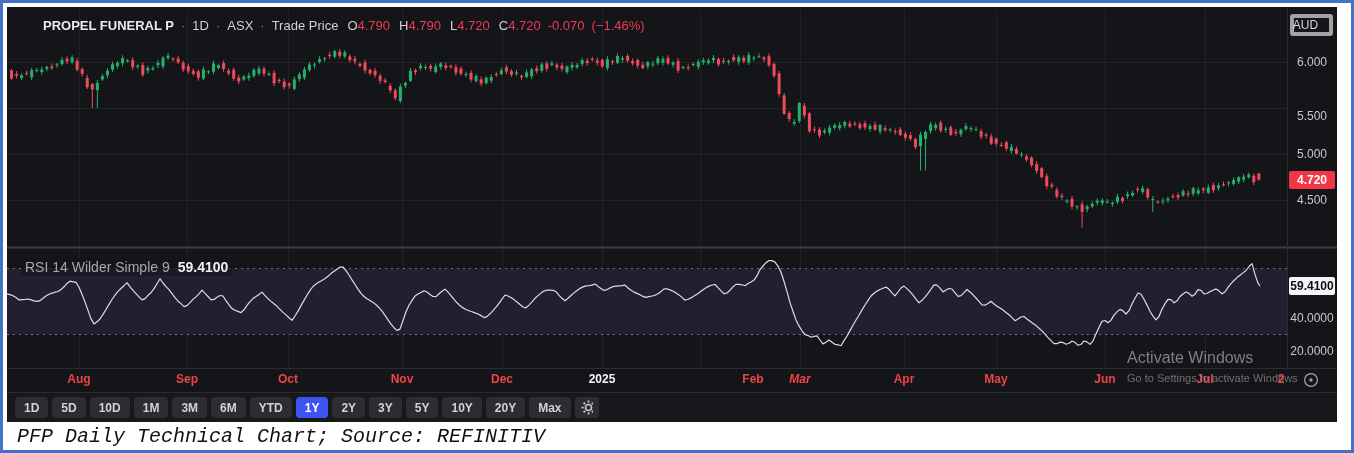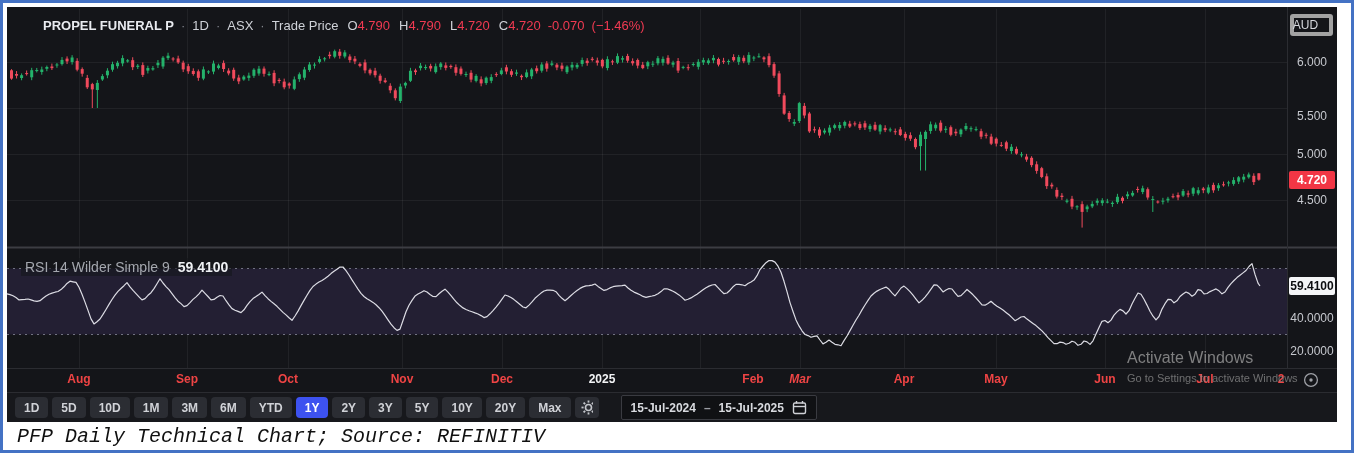--- a/index.html
+++ b/index.html
@@ -674,17 +674,6 @@
           </g>
         </svg>
       </button>
-      <div class="datebox">
-        <span>15-Jul-2024</span>
-        <span style="color:#9a9da4;">–</span>
-        <span>15-Jul-2025</span>
-        <svg width="15" height="15">
-          <rect x="1.5" y="3" width="12" height="10.5" rx="1.5" fill="none" stroke="#cfd1d6" stroke-width="1.4"></rect>
-          <line x1="1.5" y1="6.5" x2="13.5" y2="6.5" stroke="#cfd1d6" stroke-width="1.4"></line>
-          <line x1="4.5" y1="1" x2="4.5" y2="3.5" stroke="#cfd1d6" stroke-width="1.4"></line>
-          <line x1="10.5" y1="1" x2="10.5" y2="3.5" stroke="#cfd1d6" stroke-width="1.4"></line>
-        </svg>
-      </div>
     </div>
   </div>
 

